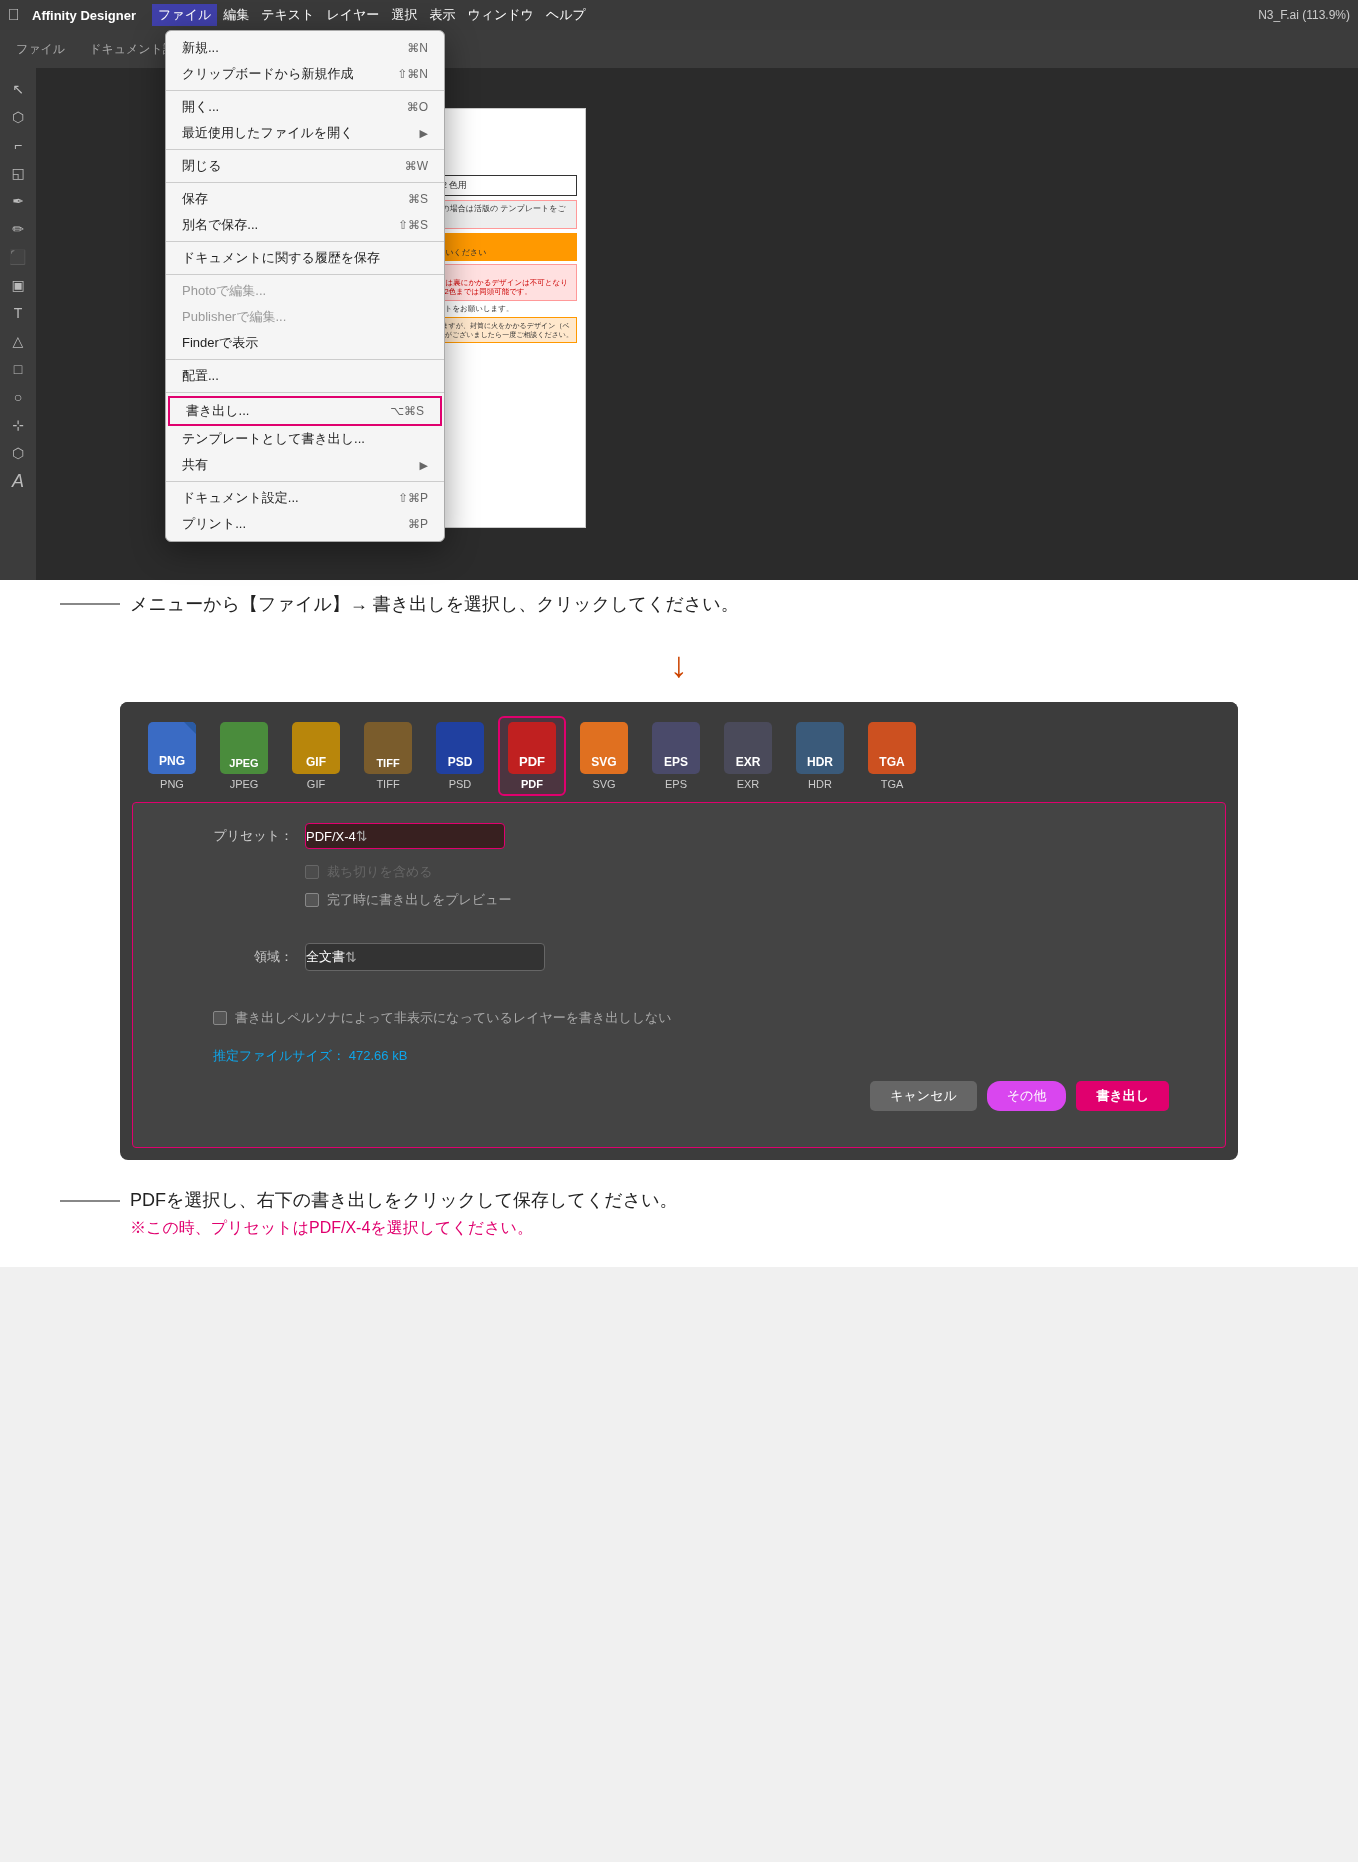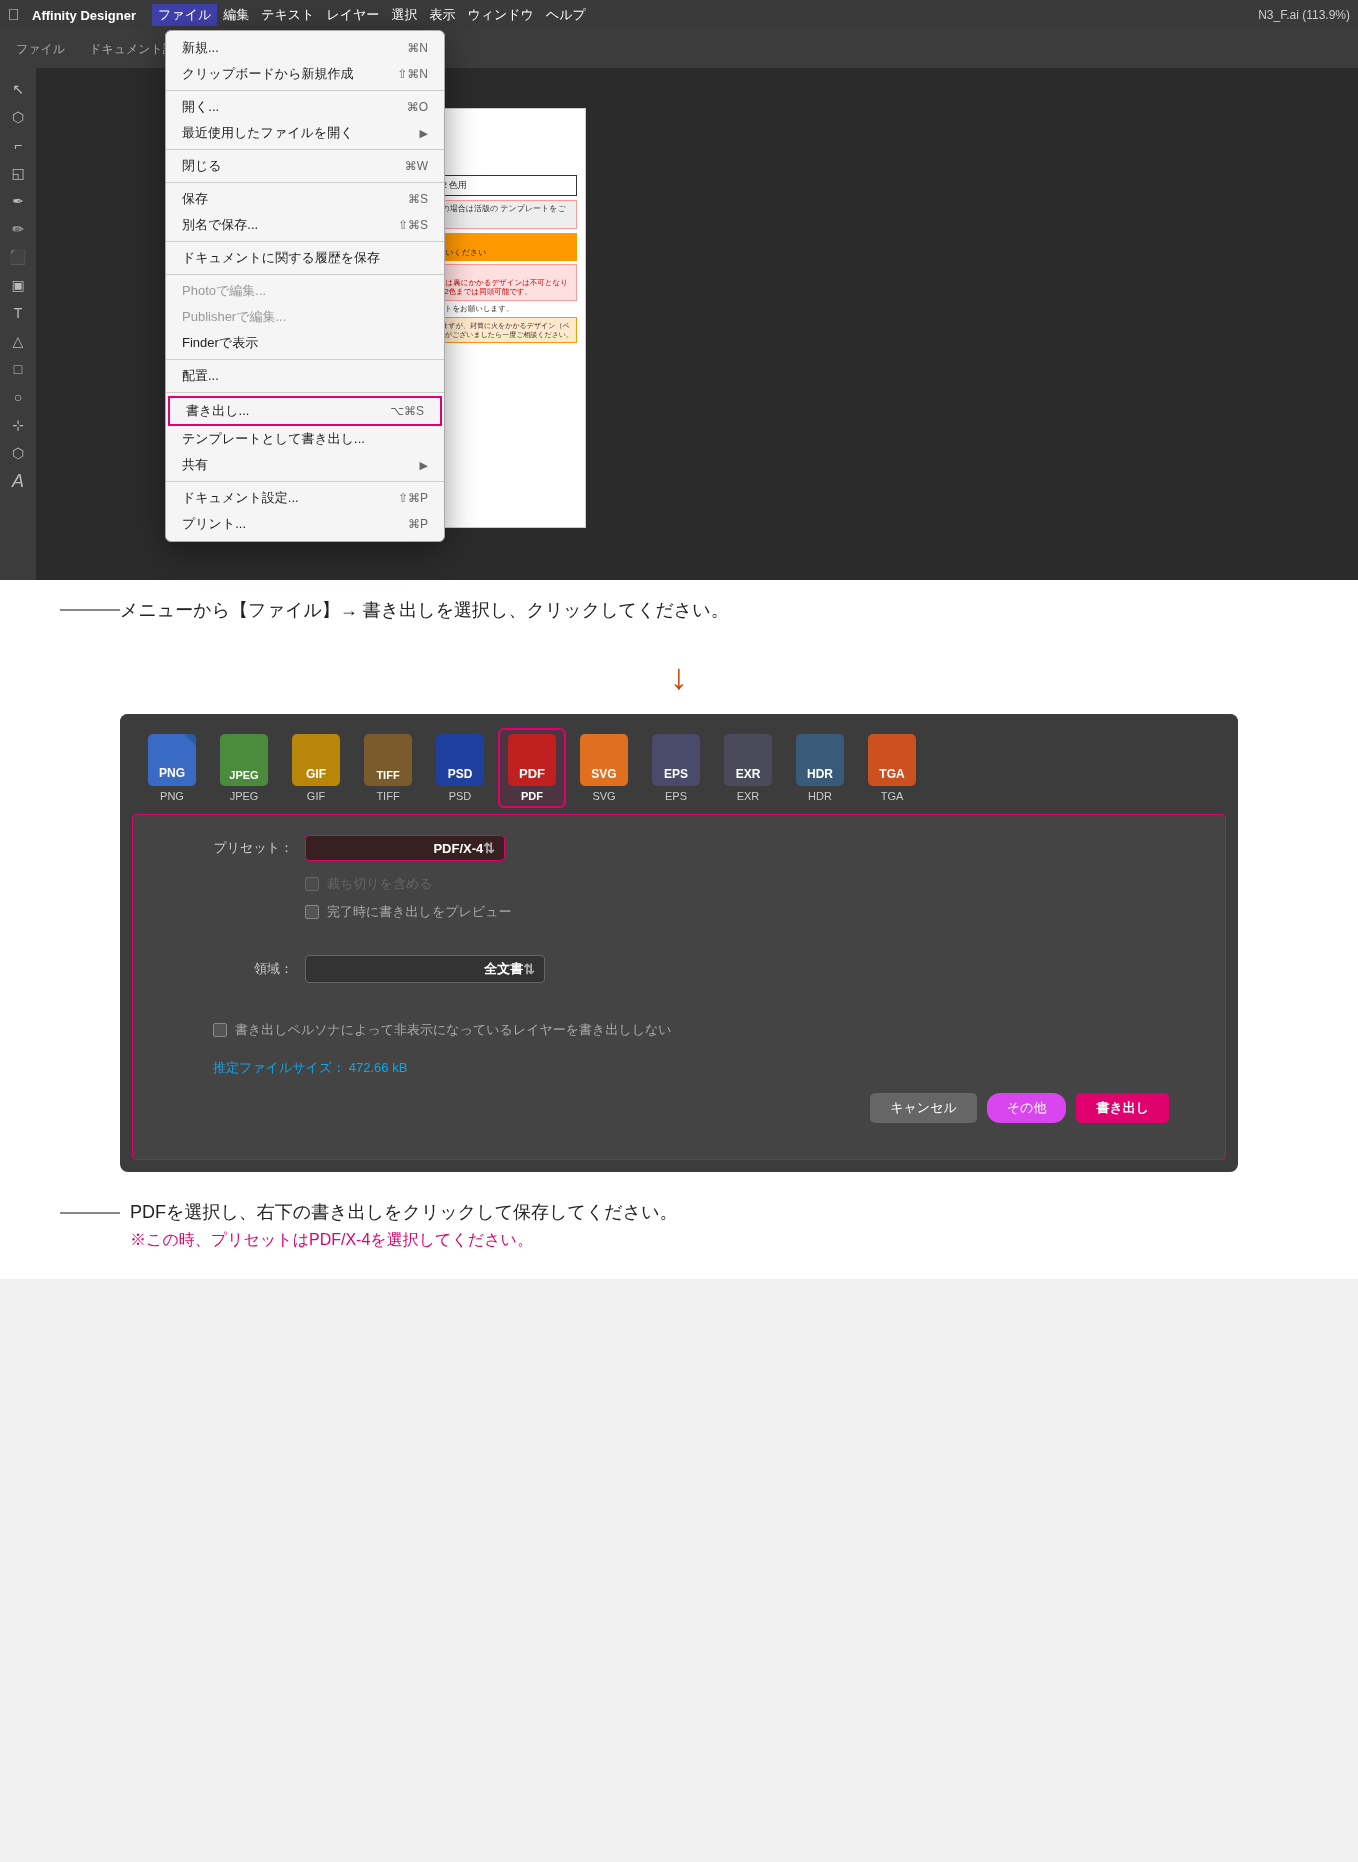--- a/index.html
+++ b/index.html
@@ -515,7 +515,7 @@
   </div>
 </div>
 
-<div class="white-bg" style="padding: 18px 60px; display:flex; align-items:center; gap:0;">
+<div class="white-bg" style="padding: 12px 60px; display:flex; align-items:center; gap:10px;">
   <span style="display:inline-block; width:60px; height:2px; background:#888; flex-shrink:0; vertical-align:middle;"></span>
   <span class="instruction-text">メニューから【ファイル】→ 書き出しを選択し、クリックしてください。</span>
 </div>

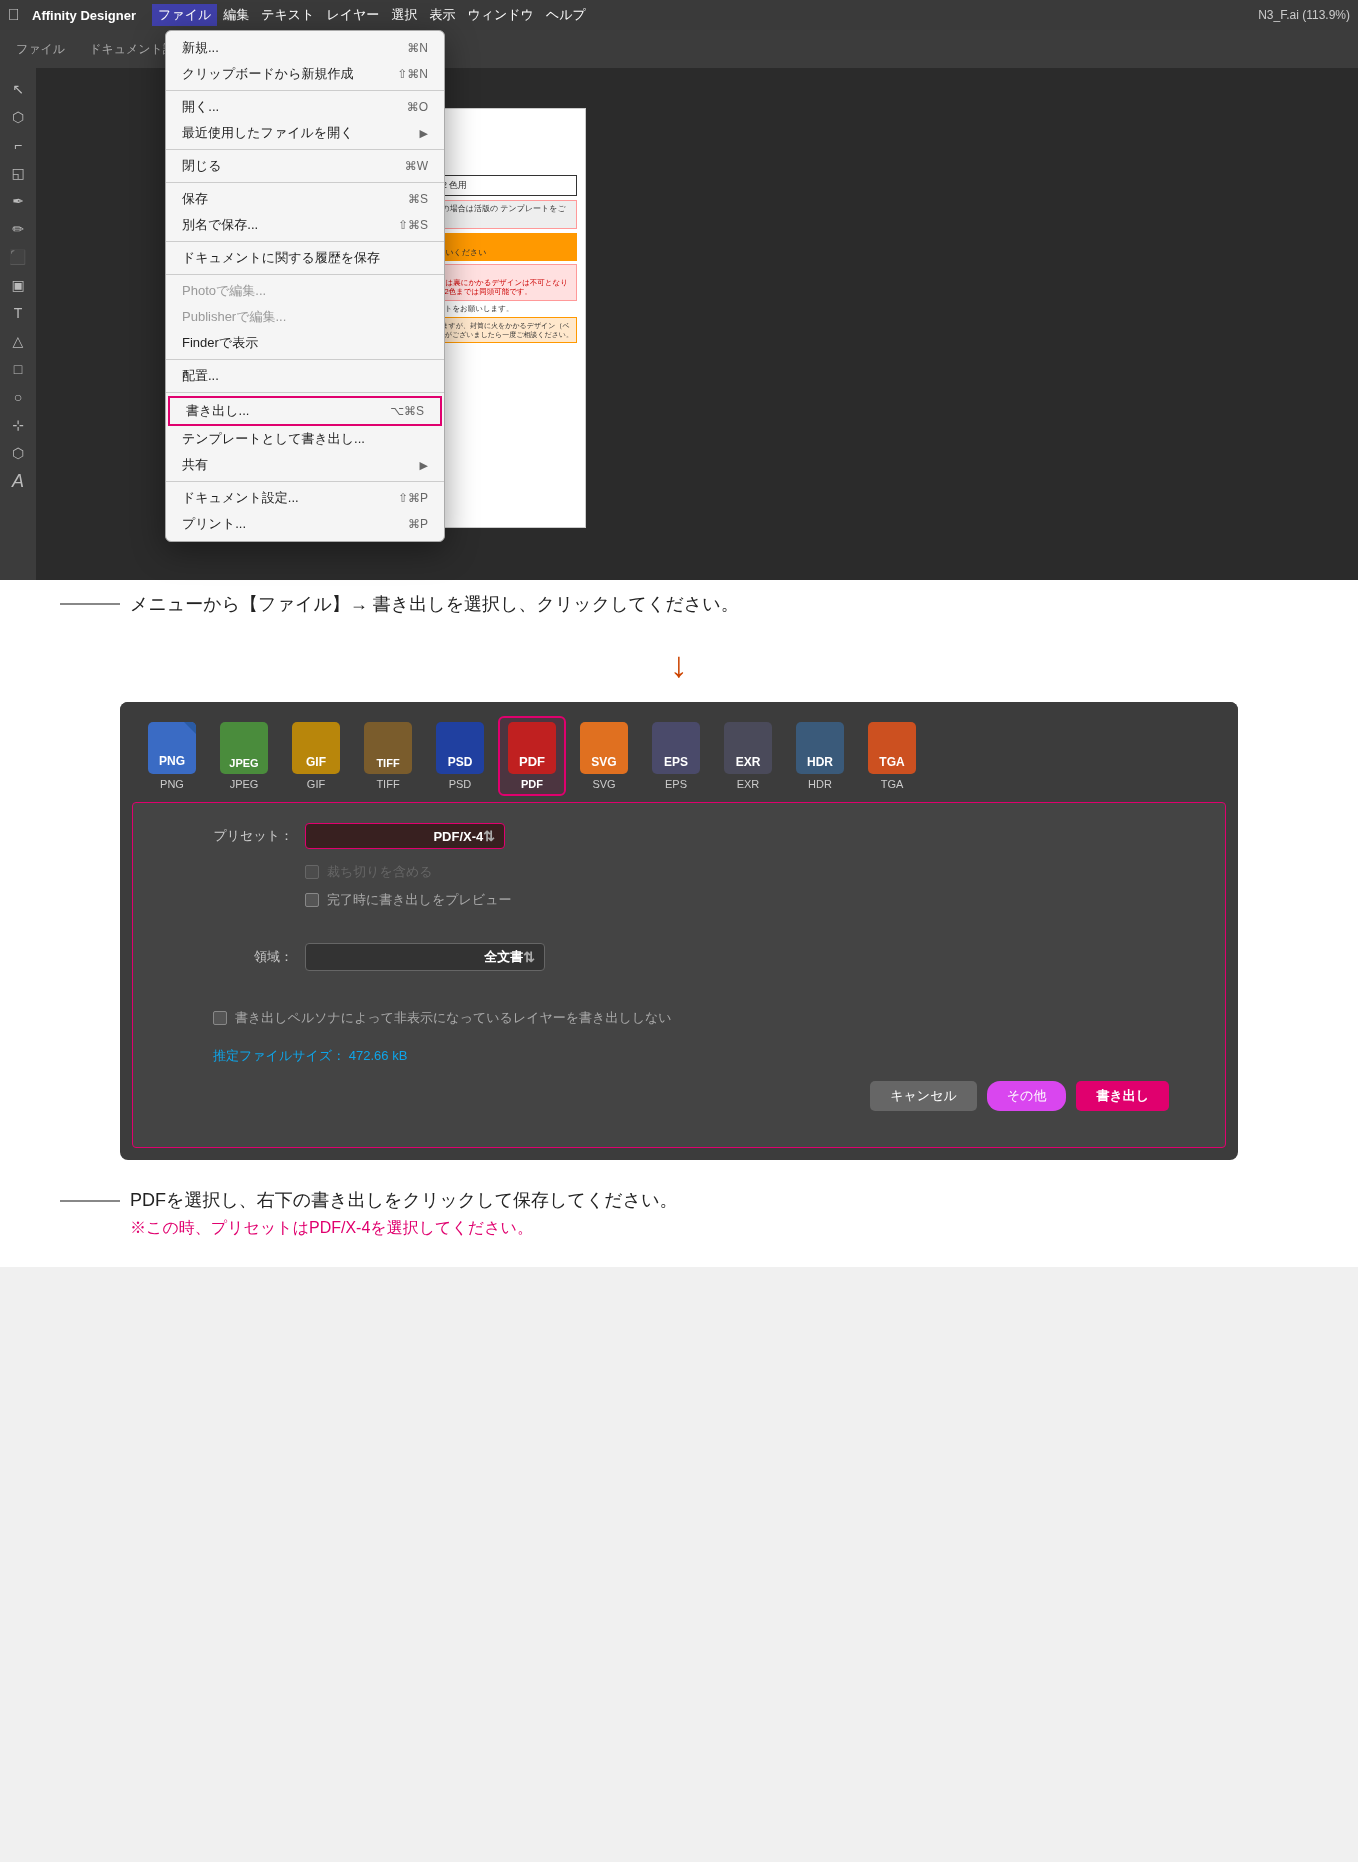--- a/index.html
+++ b/index.html
@@ -251,14 +251,13 @@
       background: #333;
       border: 1px solid #666;
       border-radius: 4px;
-      padding: 4px 9px;
+      padding: 4px 0;
       color: #fff;
       font-size: 13px;
       min-width: 160px;
       display: flex;
       align-items: center;
-      justify-content: flex-end;
-      font-weight: bold;
+      justify-content: flex-start;
     }
     .setting-value-box.highlighted {
       border-color: #e0006e;

